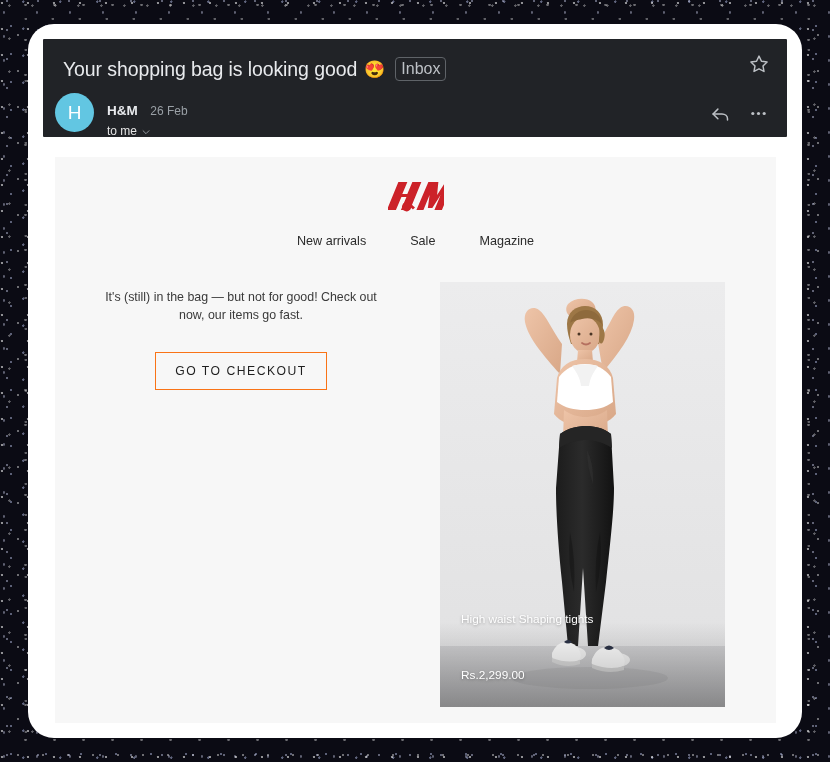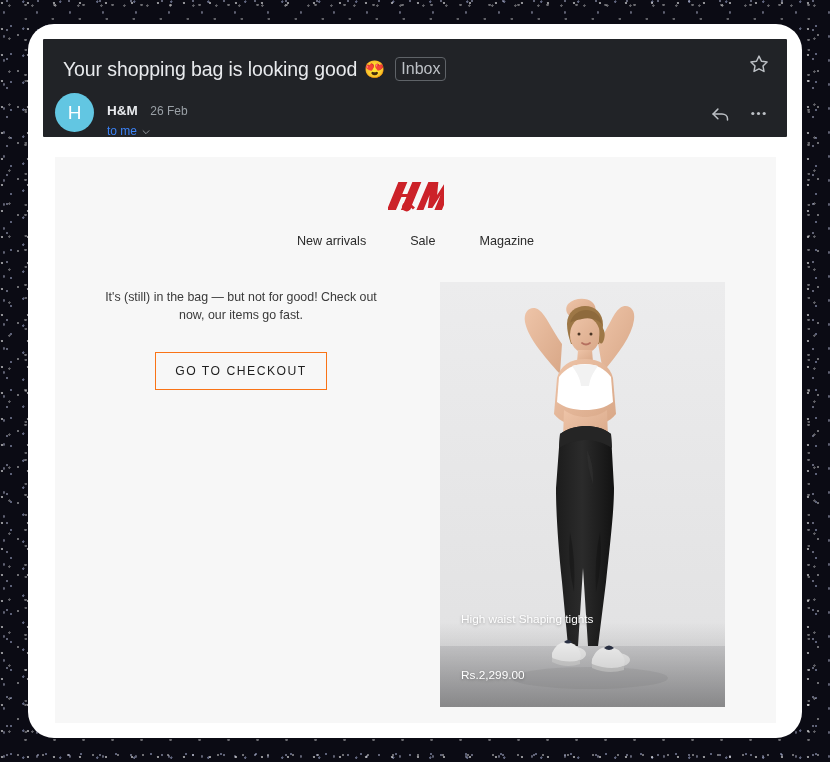--- a/index.html
+++ b/index.html
@@ -144,7 +144,7 @@
   .recipient-row {
     margin-top: 5px;
     font-size: 12px;
-    color: #3b82f6;
+    color: #e5e5e5;
     display: flex;
     align-items: center;
     gap: 4px;

